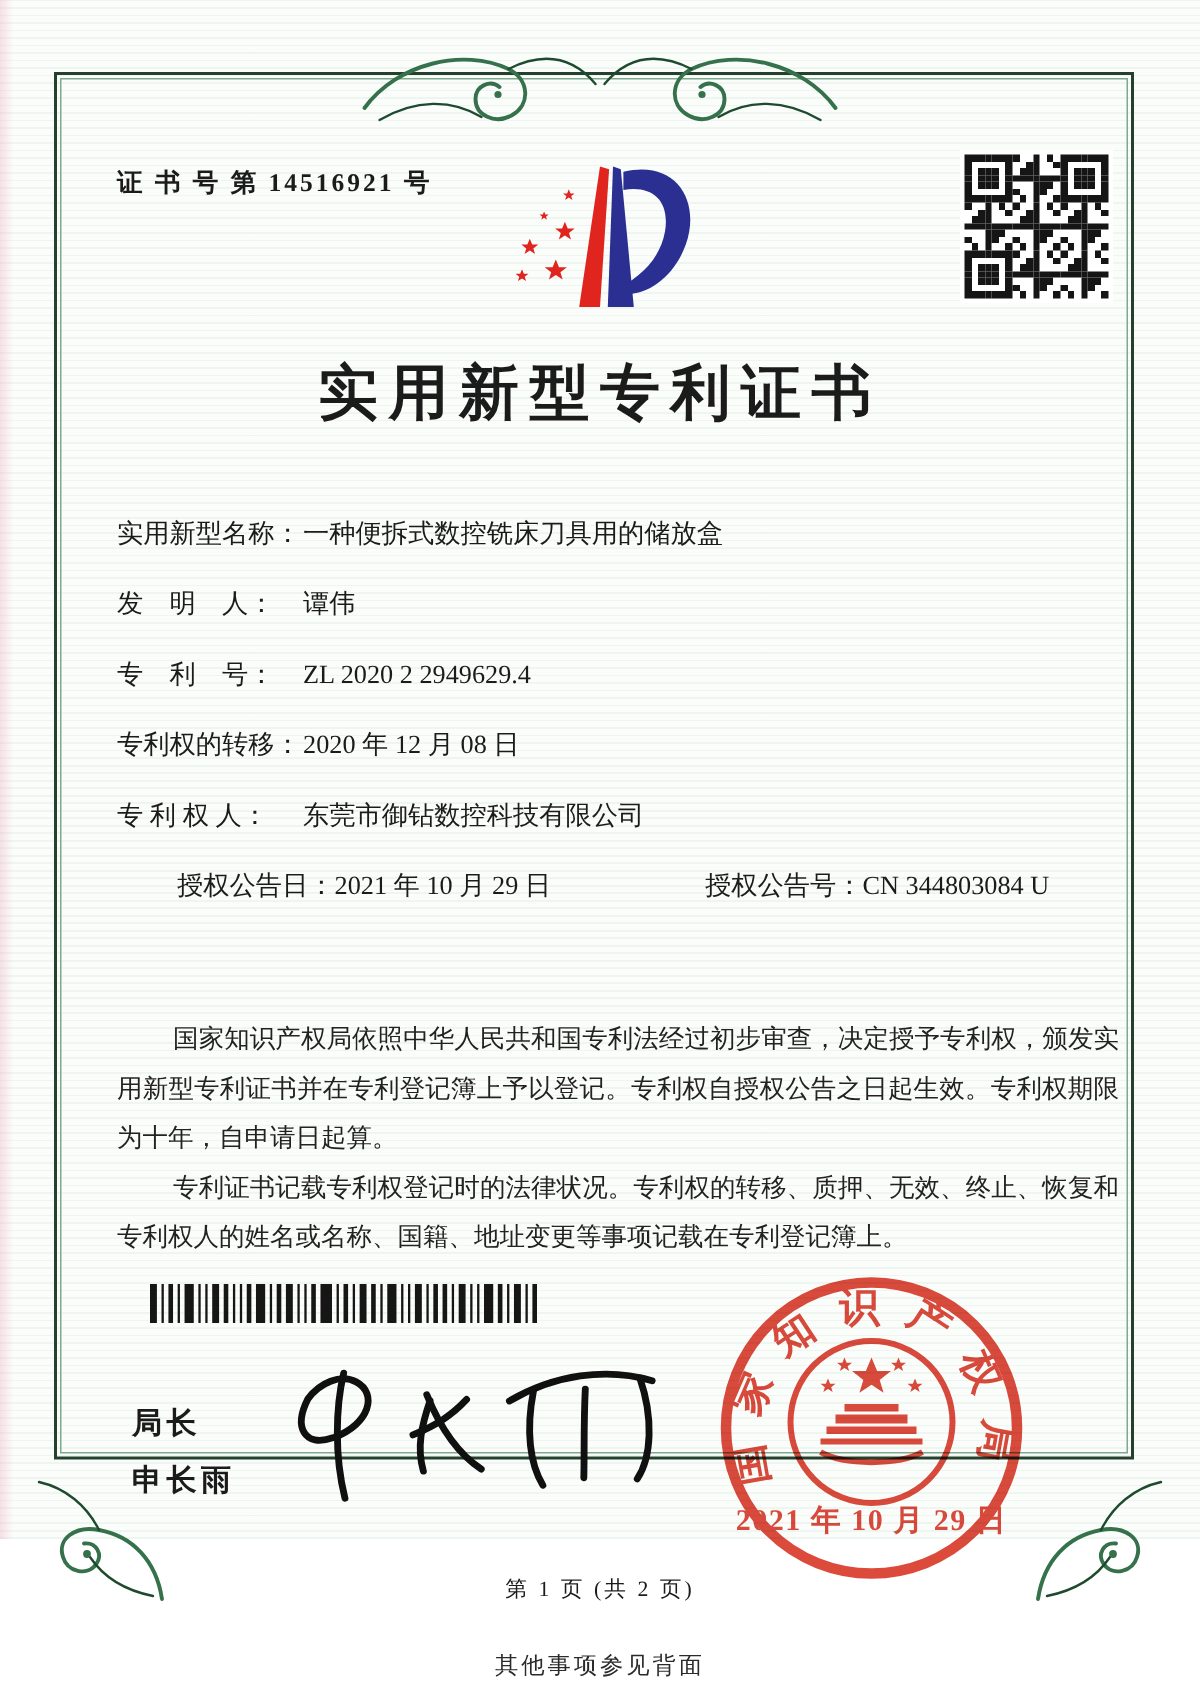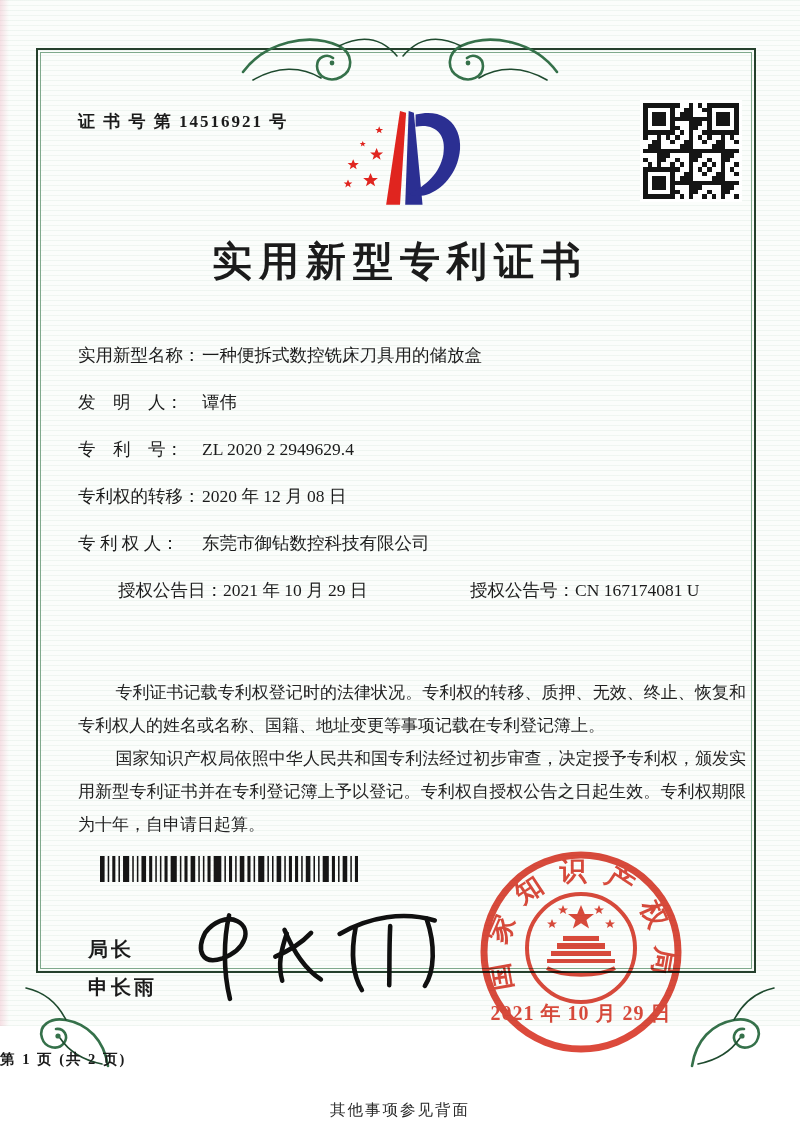--- a/index.html
+++ b/index.html
@@ -567,7 +567,7 @@
       </span>
       <span class="pair">
         <span>授权公告号：</span>
-        <span>CN 167174081 U</span>
+        <span>CN 344803084 U</span>
       </span>
     </div>
   </div>

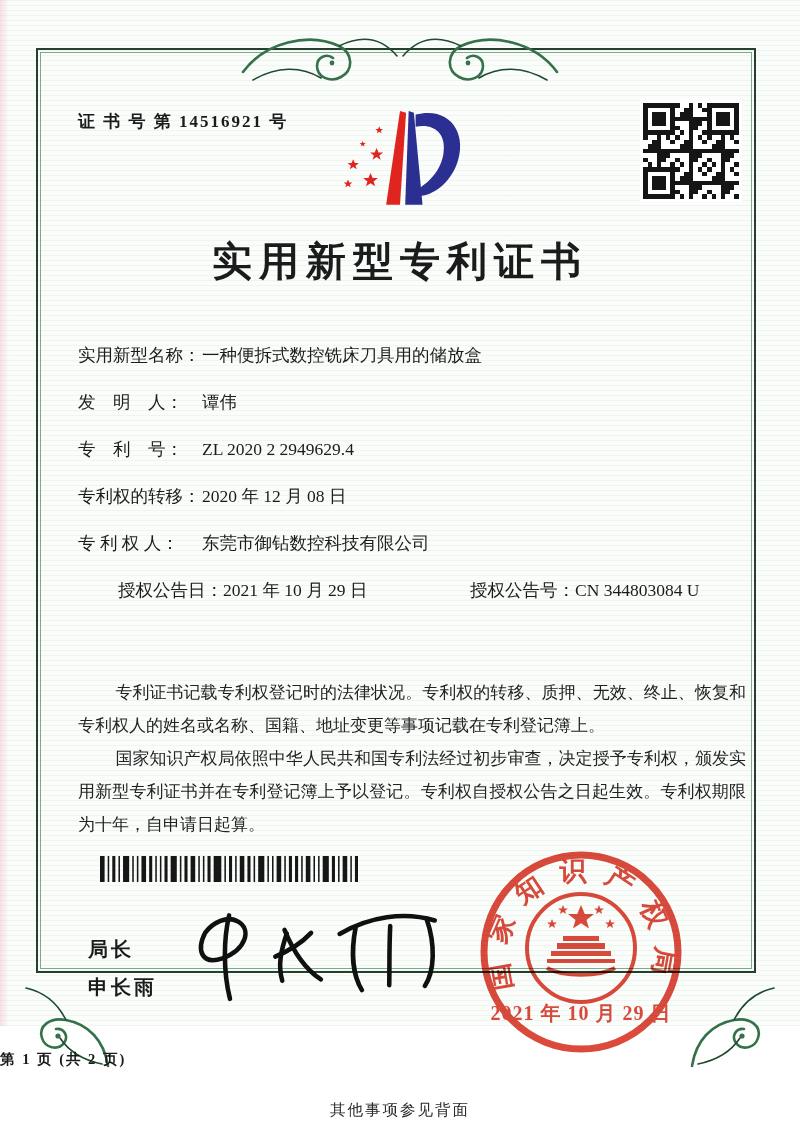--- a/index.html
+++ b/index.html
@@ -573,8 +573,8 @@
   </div>
 
   <div class="abs paras">
+    <p>国家知识产权局依照中华人民共和国专利法经过初步审查，决定授予专利权，颁发实用新型专利证书并在专利登记簿上予以登记。专利权自授权公告之日起生效。专利权期限为十年，自申请日起算。</p>
     <p>专利证书记载专利权登记时的法律状况。专利权的转移、质押、无效、终止、恢复和专利权人的姓名或名称、国籍、地址变更等事项记载在专利登记簿上。</p>
-    <p>国家知识产权局依照中华人民共和国专利法经过初步审查，决定授予专利权，颁发实用新型专利证书并在专利登记簿上予以登记。专利权自授权公告之日起生效。专利权期限为十年，自申请日起算。</p>
   </div>
 
   <svg class="abs barcode" id="barcode" viewBox="0 0 168 26" preserveAspectRatio="none">

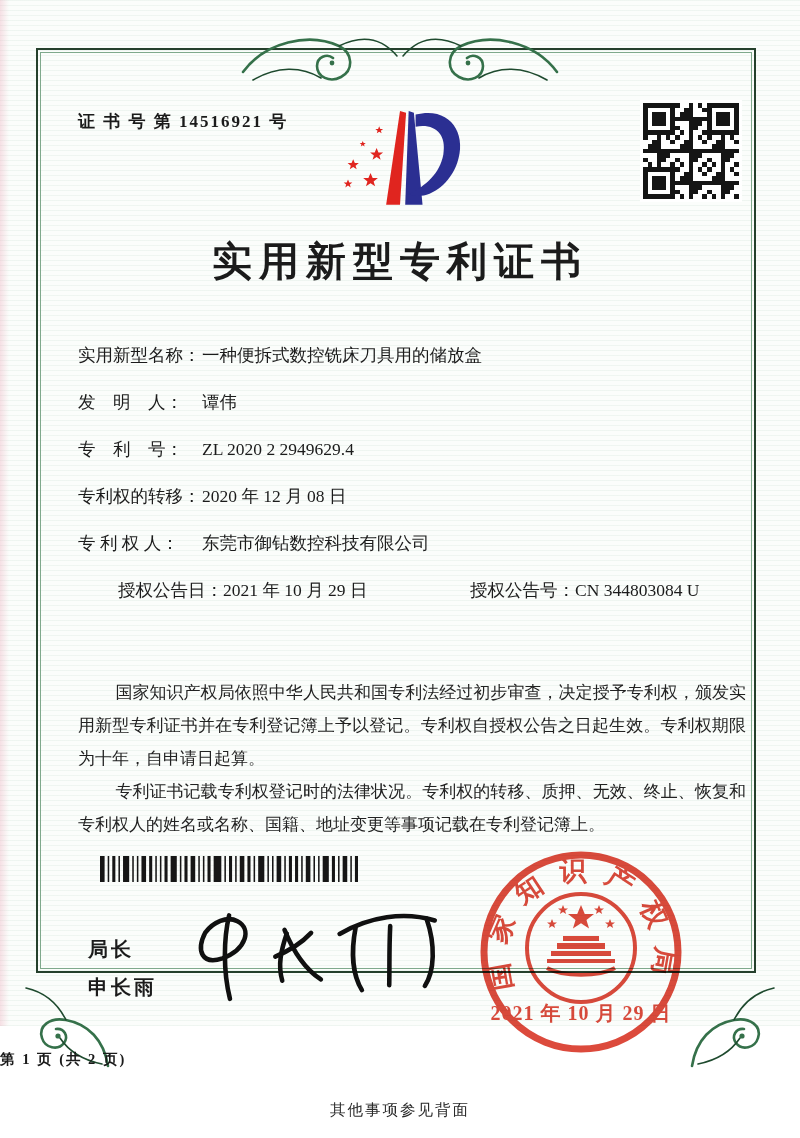--- a/index.html
+++ b/index.html
@@ -28,7 +28,7 @@
   .sig{left:182px;top:894px;width:276px;height:122px;transform:rotate(-2deg);}
   .sig path{stroke:#101010;stroke-width:4.5;fill:none;stroke-linecap:round;}
   .sealwrap{left:468px;top:848px;width:226px;height:226px;mix-blend-mode:multiply;opacity:.92;}
-  .page-info{left:0;right:0;top:1050px;font-size:14.5px;letter-spacing:2px;font-weight:bold;}
+  .page-info{left:0;right:0;top:1050px;text-align:center;font-size:14.5px;letter-spacing:2px;}
   .back-note{left:0;right:0;top:1100px;text-align:center;font-size:15.5px;letter-spacing:2px;color:#2a2a2a;}
   .qr{left:640px;top:100px;width:96px;height:96px;background:#fff;padding:3px;
     display:grid;grid-template-columns:repeat(21,1fr);grid-template-rows:repeat(21,1fr);}

